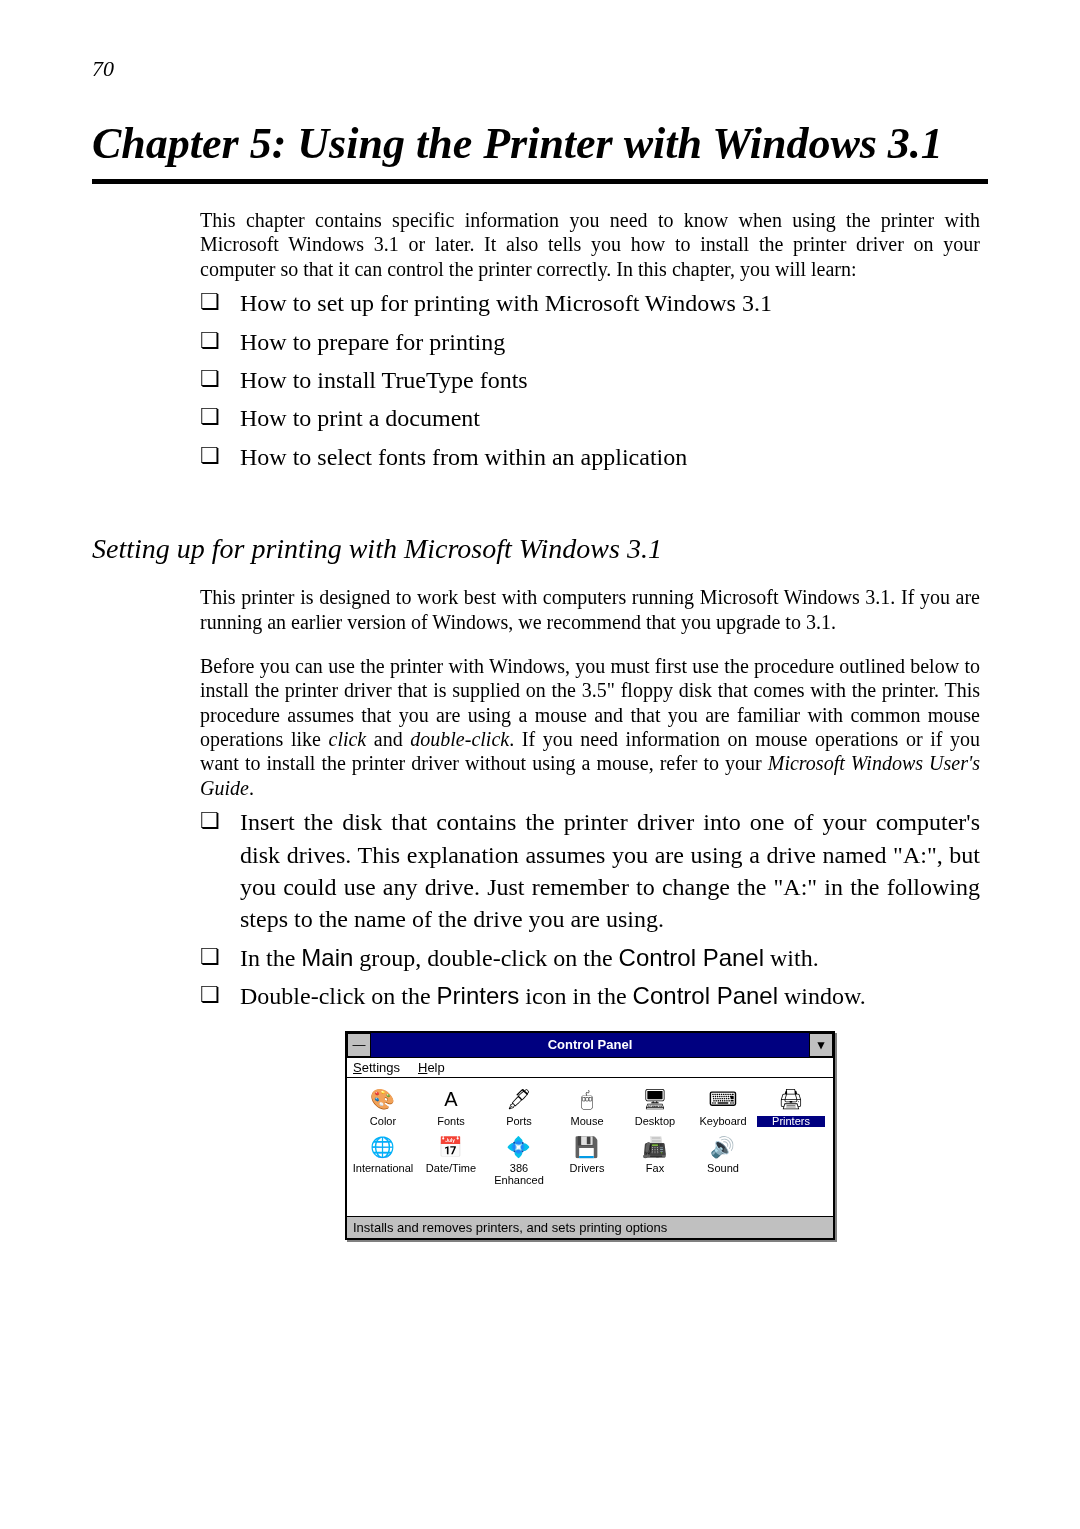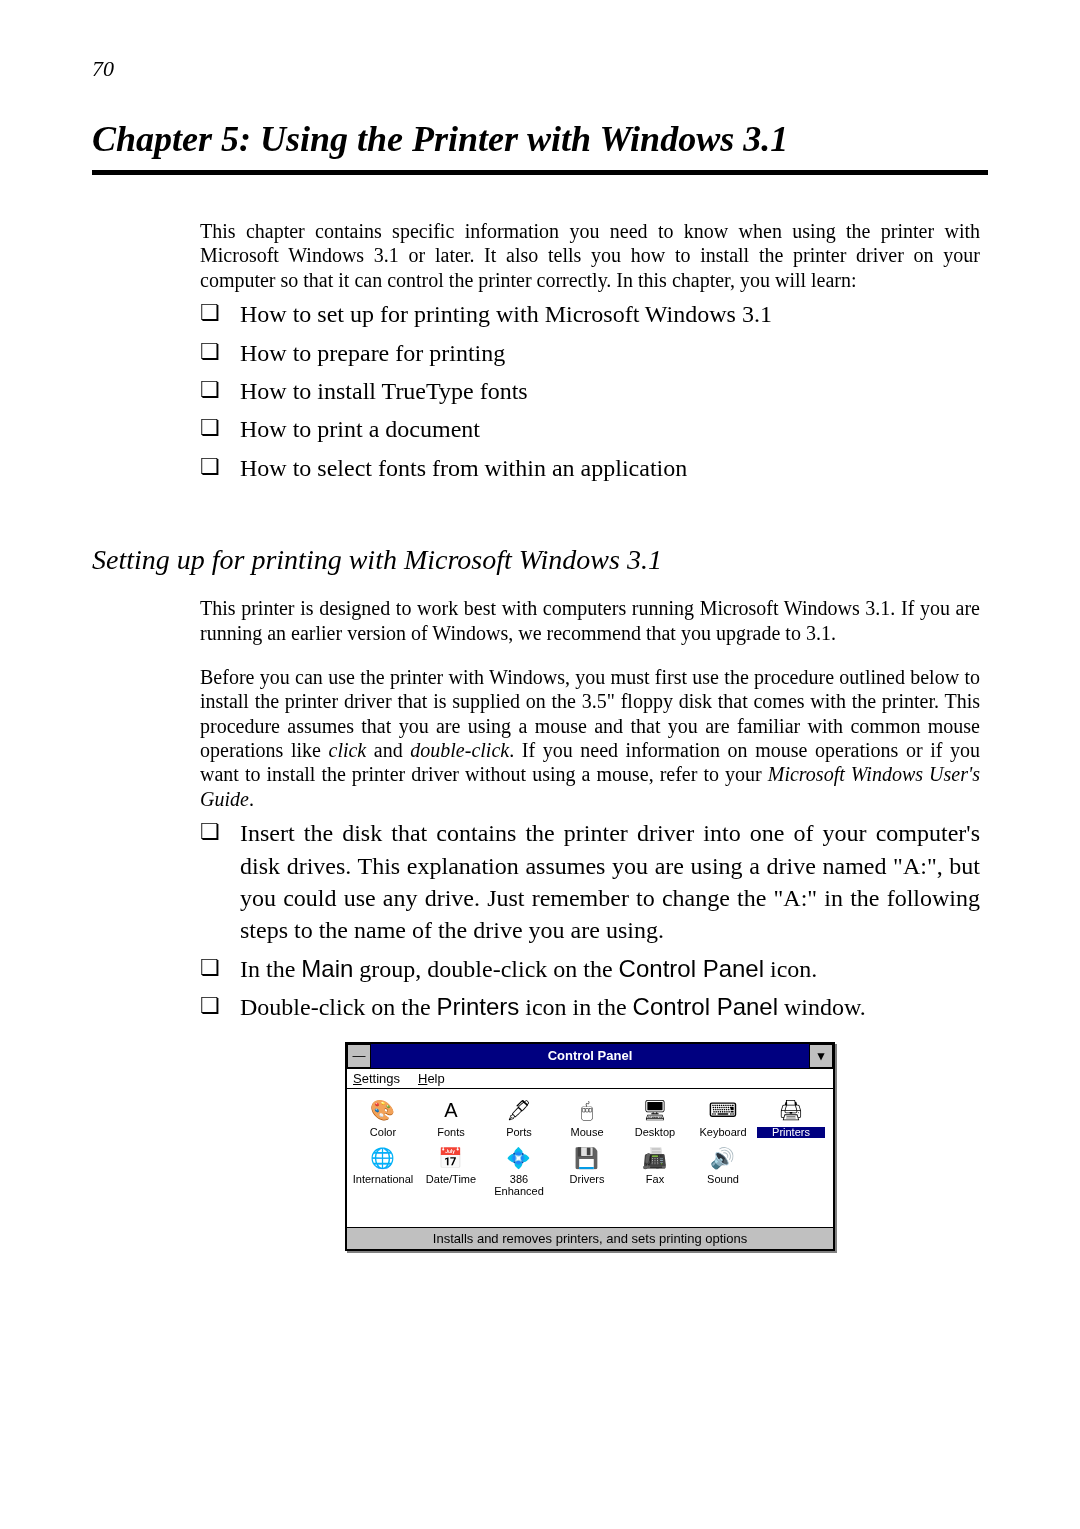--- a/index.html
+++ b/index.html
@@ -13,10 +13,10 @@
   .page-num{font-style:italic;font-size:22px;margin-bottom:36px;}
   .chapter-title{
     font-style:italic;font-weight:bold;
-    font-size:36px;
+    font-size:44px;
     padding-bottom:10px;
     border-bottom:5px solid #000;
-    margin-bottom:44px;
+    margin-bottom:24px;
   }
   .indent-block{margin-left:108px;margin-right:8px;}
   .para{font-size:20px;line-height:1.22;text-align:justify;margin-bottom:6px;}

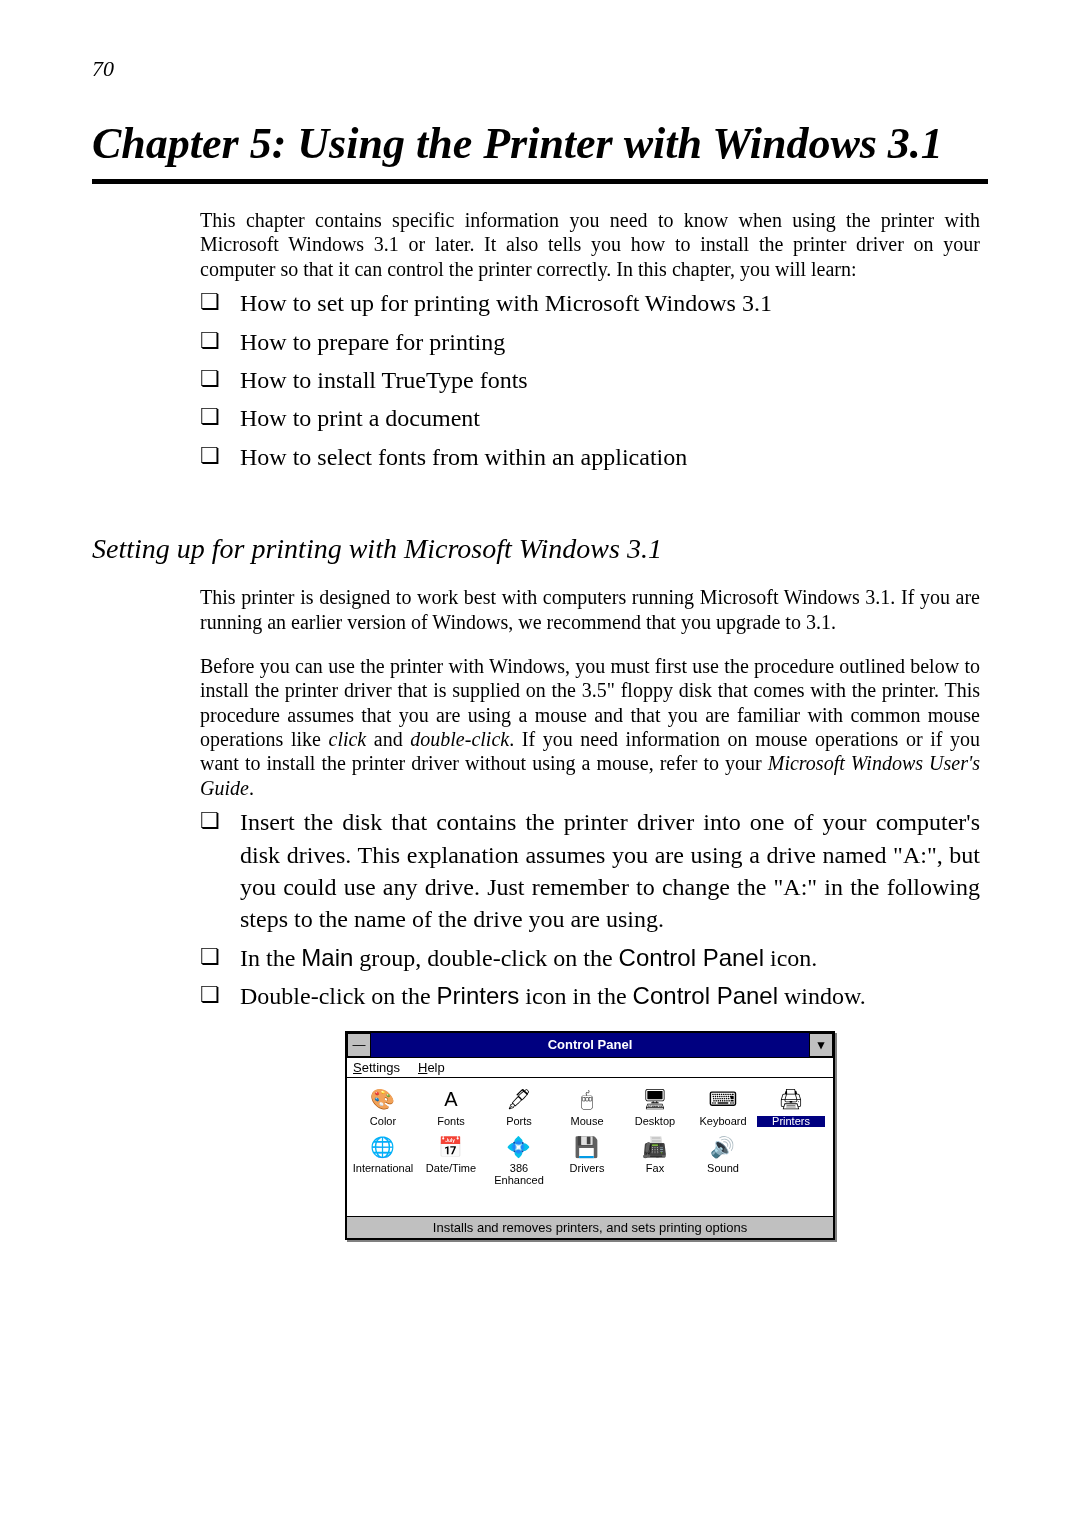--- a/index.html
+++ b/index.html
@@ -112,7 +112,7 @@
   <ul class="checklist">
     <li>Insert the disk that contains the printer driver into one of your computer's disk drives. This explanation assumes you are using a drive named "A:", but you could use any drive. Just remember to change the "A:" in the following steps to the name of the drive you are using.</li>
     <li>
-      <span>In the </span><span class="sans">Main</span><span> group, double-click on the </span><span class="sans">Control Panel</span><span> icon.</span>
+      <span>In the </span><span class="sans">Main</span><span> group, double-click on the </span><span class="sans">Control Panel</span><span> with.</span>
     </li>
     <li>
       <span>Double-click on the </span><span class="sans">Printers</span><span> icon in the </span><span class="sans">Control Panel</span><span> window.</span>

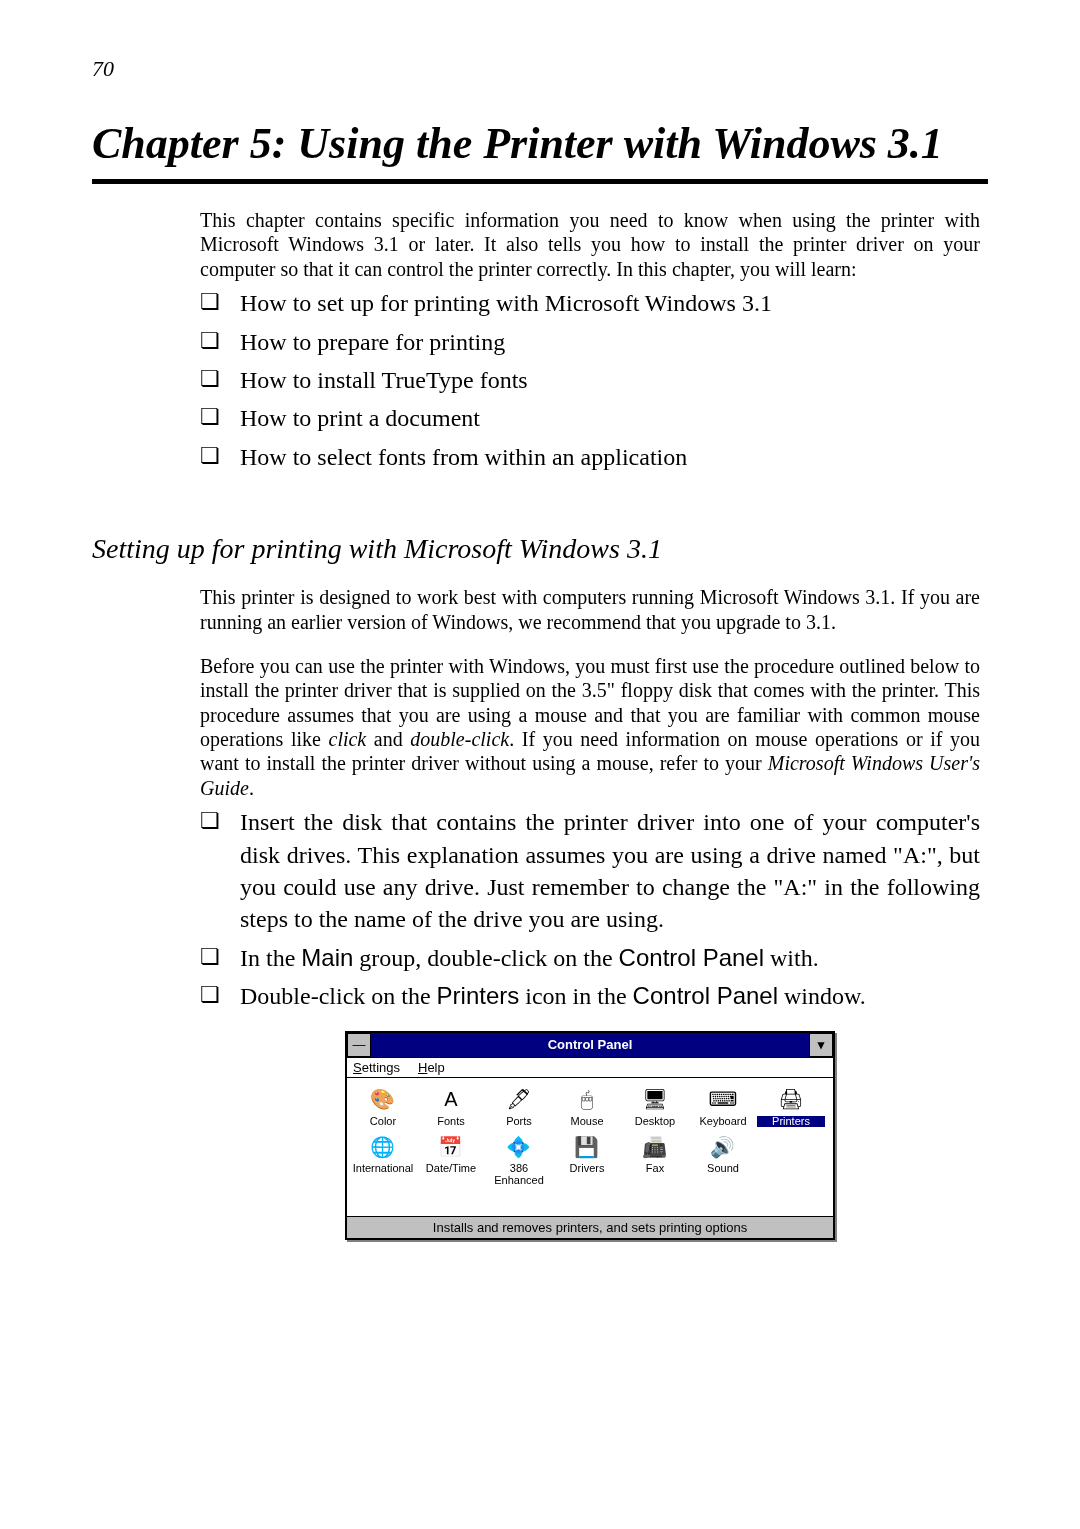--- a/index.html
+++ b/index.html
@@ -78,7 +78,7 @@
   }
   .cp-status{
     background:#c0c0c0;border-top:1px solid #000;
-    padding:3px 6px;font-size:13px;text-align:center;
+    padding:3px 6px;font-size:13px;
   }
 </style>
 </head>

